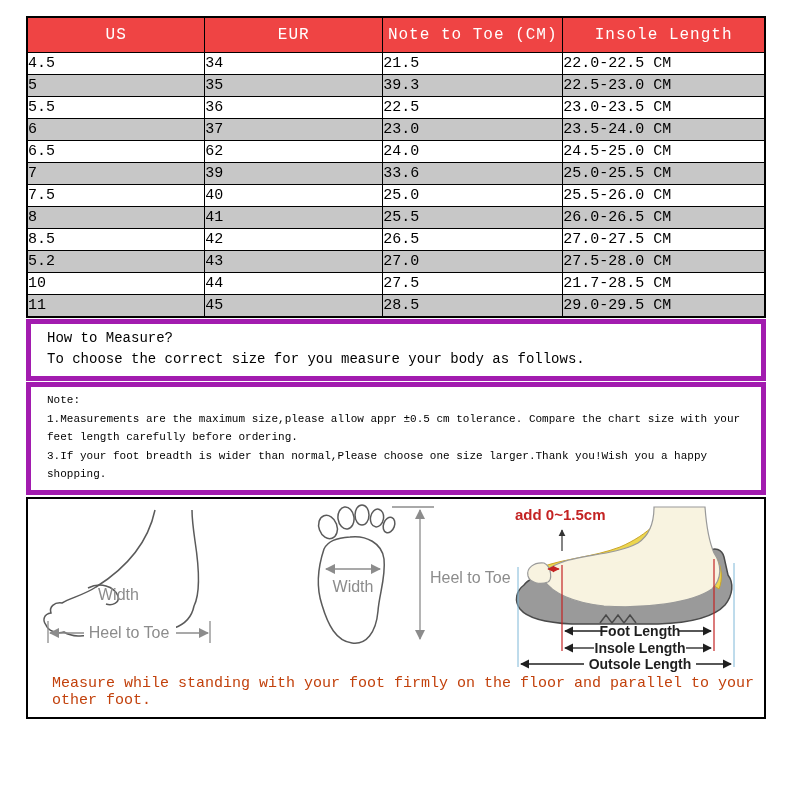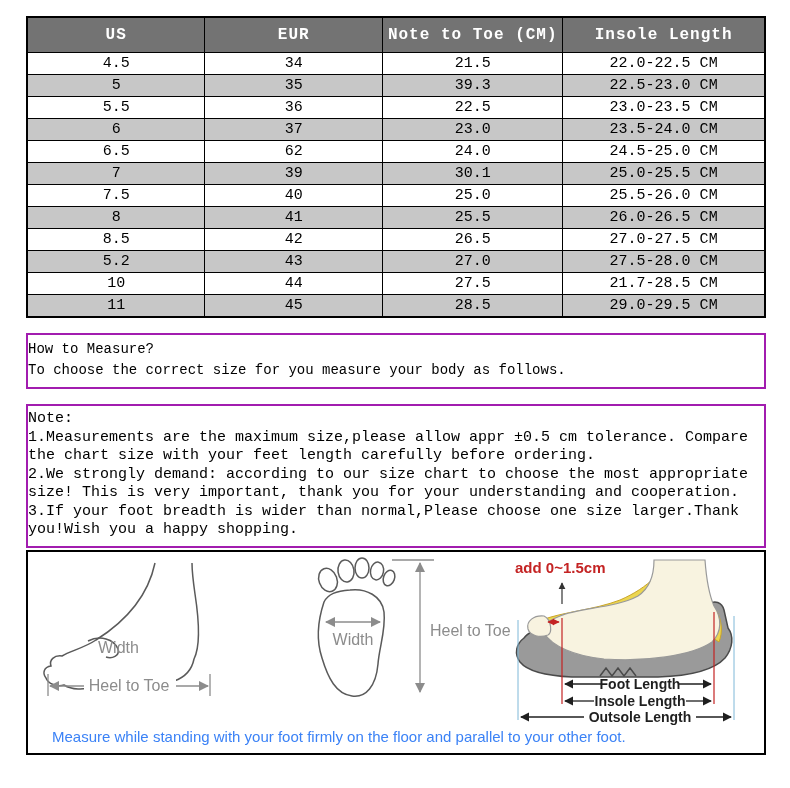--- a/index.html
+++ b/index.html
@@ -8,7 +8,7 @@
 
   
   table.size-chart{width:100%;border-collapse:collapse;border:2px solid #000;table-layout:fixed;}
-  table.size-chart th{background:#737373;color:#fff;font-weight:bold;font-size:16px;height:32px;border:1px solid #000;letter-spacing:1px;}
+  table.size-chart th{background:#ef4444;color:#fff;font-weight:normal;font-size:16px;height:32px;border:1px solid #000;letter-spacing:1px;}
   table.size-chart td{border:1px solid #000;text-align:center;font-size:15px;height:21px;padding:0;}
   table.size-chart tbody tr:nth-child(even){background:#c7c7c7;}
   col.c1,col.c2{width:24.1%;} col.c3{width:24.4%;} col.c4{width:27.4%;}

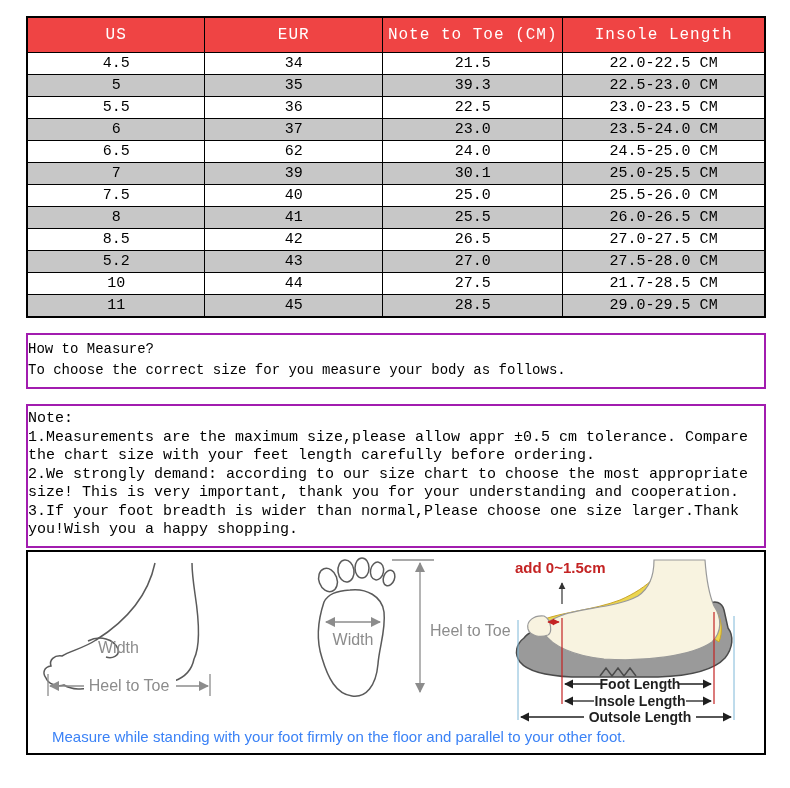--- a/index.html
+++ b/index.html
@@ -9,7 +9,7 @@
   
   table.size-chart{width:100%;border-collapse:collapse;border:2px solid #000;table-layout:fixed;}
   table.size-chart th{background:#ef4444;color:#fff;font-weight:normal;font-size:16px;height:32px;border:1px solid #000;letter-spacing:1px;}
-  table.size-chart td{border:1px solid #000;text-align:center;font-size:15px;height:21px;padding:0;}
+  table.size-chart td{border:1px solid #000;text-align:left;font-size:15px;height:21px;padding:0;}
   table.size-chart tbody tr:nth-child(even){background:#c7c7c7;}
   col.c1,col.c2{width:24.1%;} col.c3{width:24.4%;} col.c4{width:27.4%;}
 

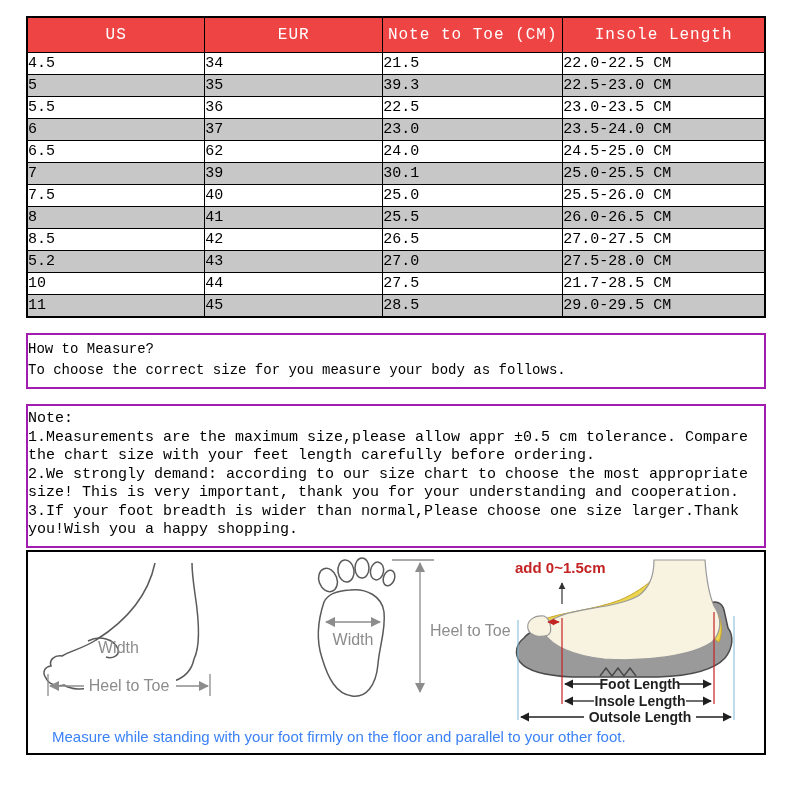--- a/index.html
+++ b/index.html
@@ -82,7 +82,7 @@
         <tr>
           <td>7</td>
           <td>39</td>
-          <td>30.1</td>
+          <td>33.6</td>
           <td>25.0-25.5 CM</td>
         </tr>
         <tr>

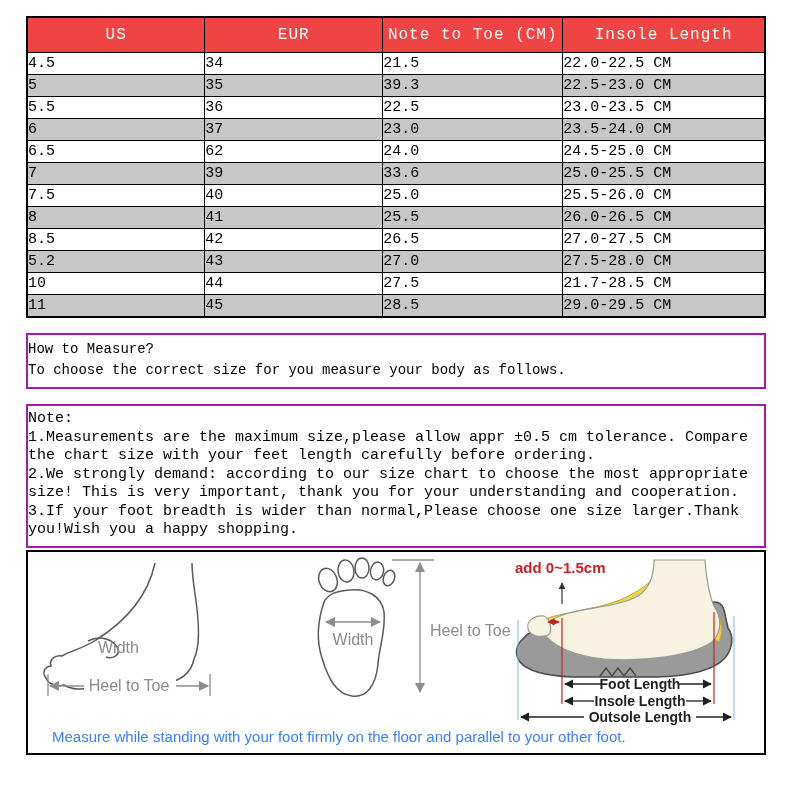--- a/index.html
+++ b/index.html
@@ -14,7 +14,7 @@
   col.c1,col.c2{width:24.1%;} col.c3{width:24.4%;} col.c4{width:27.4%;}
 
   
-  .txtbox{border:2px solid #a21caf;margin-top:15px;padding:4px 8px 6px 0;}
+  .txtbox{border:5px solid #a21caf;margin-top:1px;padding:4px 8px 6px 16px;}
   .measure-box p, .note-box p{margin:0;font-size:14px;line-height:21px;}
   .note-box p{font-size:15px;line-height:18.5px;}
 

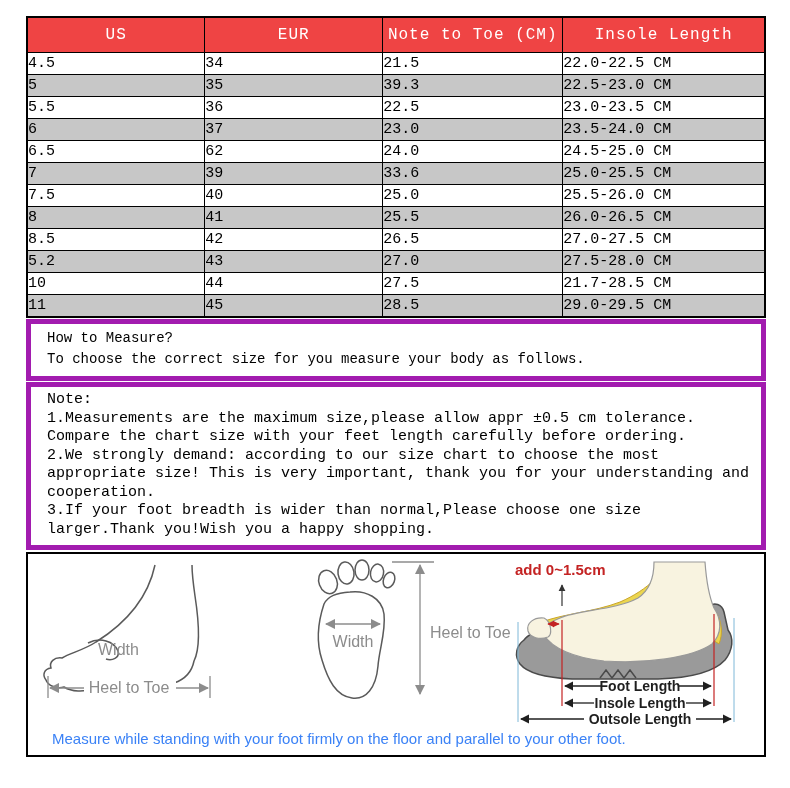--- a/index.html
+++ b/index.html
@@ -16,7 +16,7 @@
   
   .txtbox{border:5px solid #a21caf;margin-top:1px;padding:4px 8px 6px 16px;}
   .measure-box p, .note-box p{margin:0;font-size:14px;line-height:21px;}
-  .note-box p{font-size:15px;line-height:18.5px;}
+  .note-box p{font-size:11px;line-height:18.5px;}
 
   
   .diagram-box{border:2px solid #000;margin-top:2px;padding:4px 0 2px 0;}

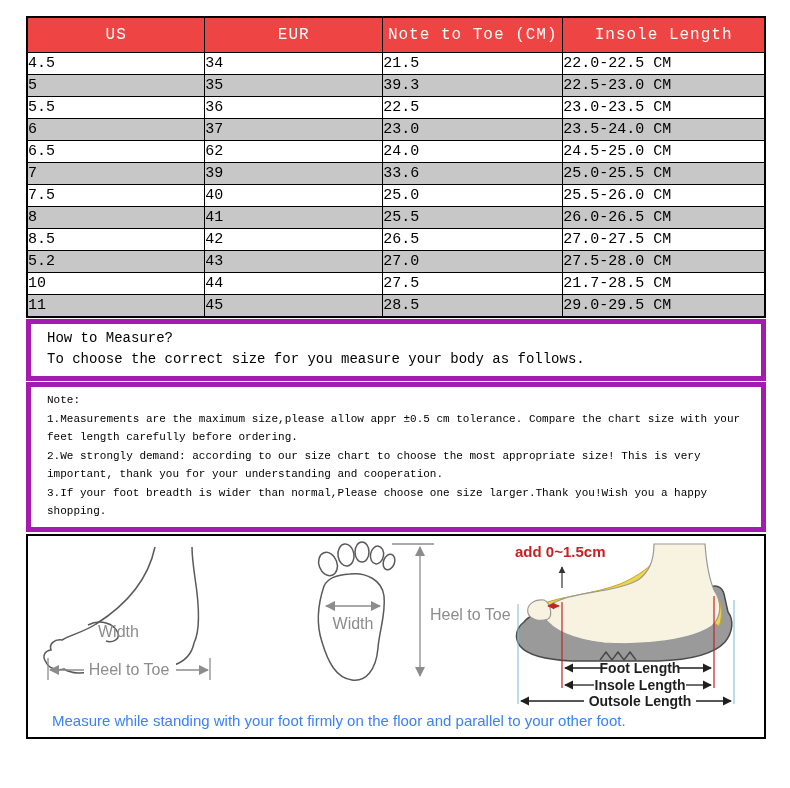--- a/index.html
+++ b/index.html
@@ -132,7 +132,6 @@
   <div class="txtbox note-box">
     <p>Note:</p>
     <p>1.Measurements are the maximum size,please allow appr ±0.5 cm tolerance. Compare the chart size with your feet length carefully before ordering.</p>
-    <p>2.We strongly demand: according to our size chart to choose the most appropriate size! This is very important, thank you for your understanding and cooperation.</p>
     <p>3.If your foot breadth is wider than normal,Please choose one size larger.Thank you!Wish you a happy shopping.</p>
   </div>
 

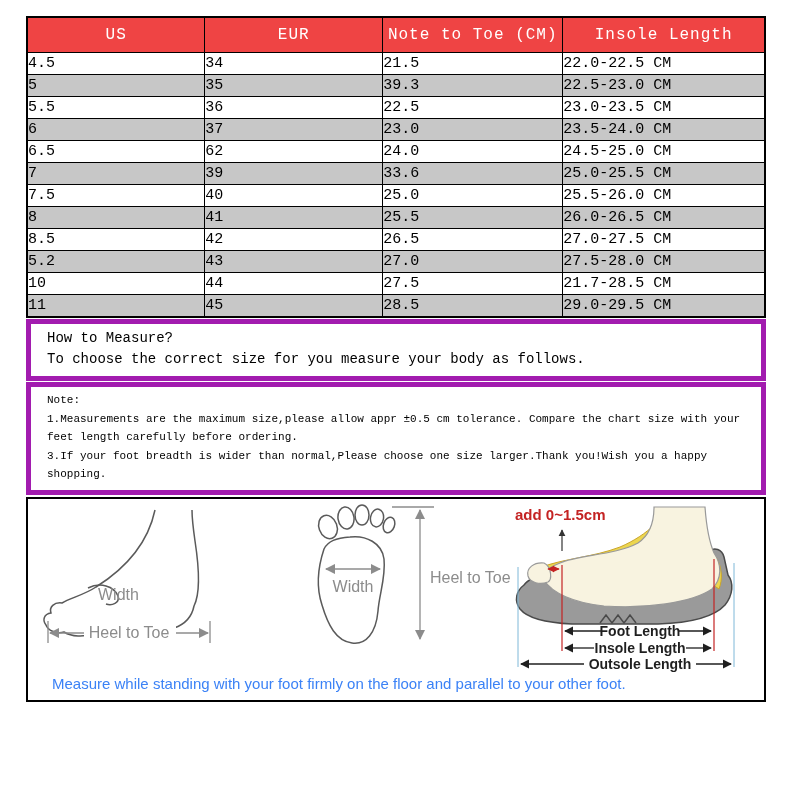--- a/index.html
+++ b/index.html
@@ -21,7 +21,7 @@
   
   .diagram-box{border:2px solid #000;margin-top:2px;padding:4px 0 2px 0;}
   .diagram-box svg{display:block;}
-  .caption{font-family:Liberation Sans, sans-serif;font-size:15px;color:#3b82f6;padding:2px 0 6px 24px;}
+  .caption{font-family:Liberation Mono, monospace;font-size:15px;color:#c2410c;padding:2px 0 6px 24px;}
 
   
   .lbl{fill:#8c8c8c;font-family:"Liberation Sans",sans-serif;font-size:16px;}

